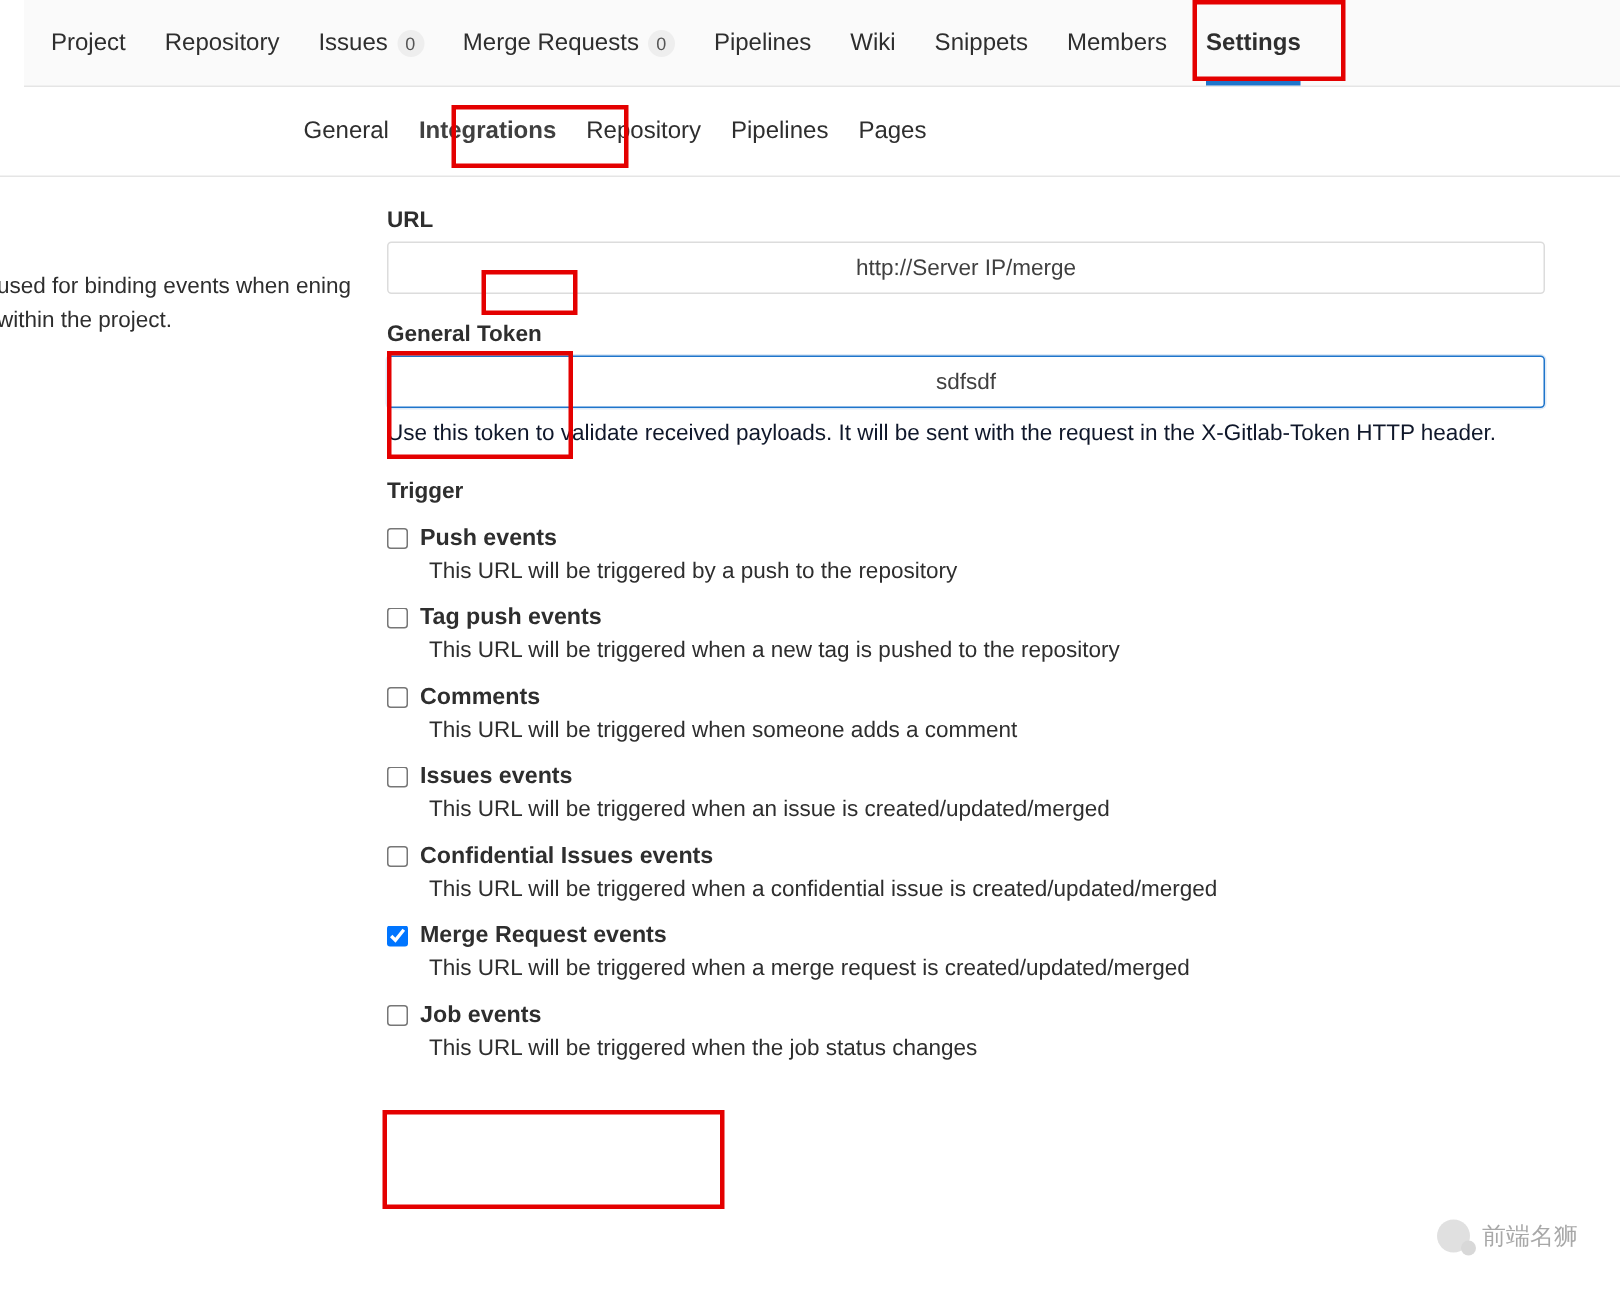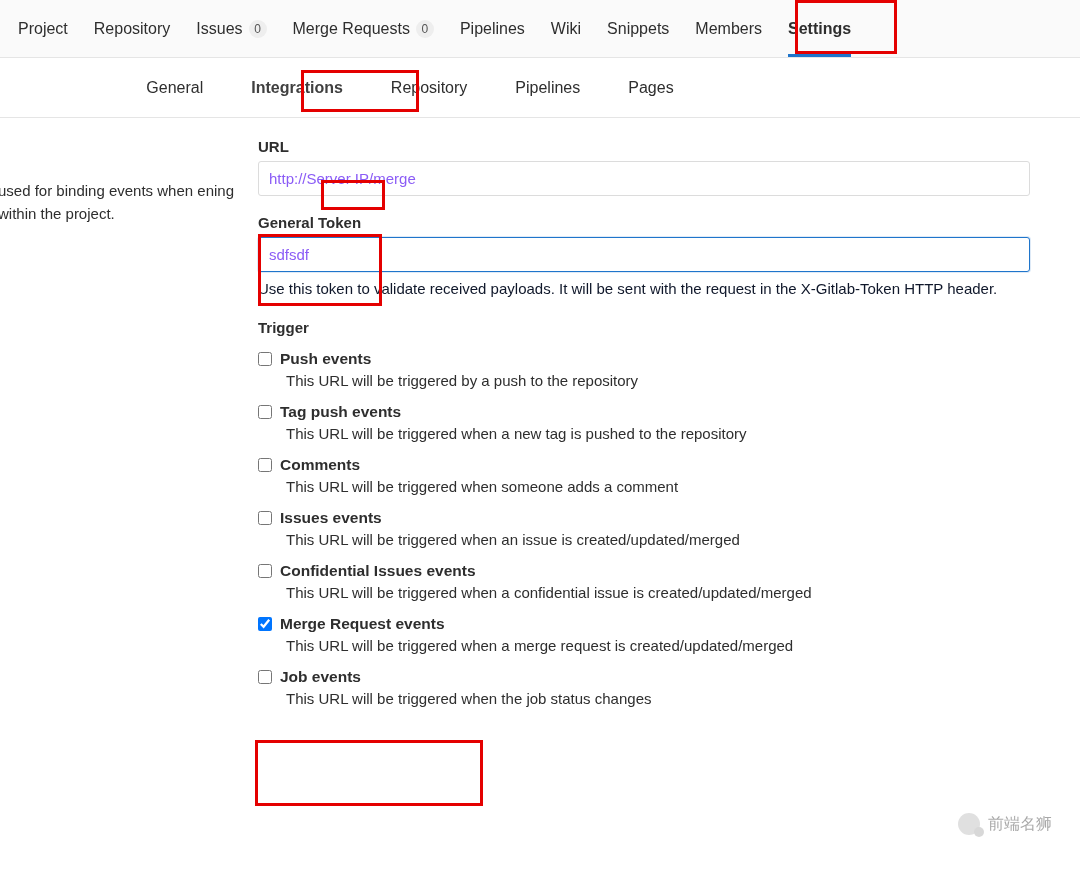--- a/index.html
+++ b/index.html
@@ -22,6 +22,7 @@
     align-items: center;
     padding: 0 18px;
     gap: 26px;
+    margin-left: 16px;
   }
   .topnav .tab {
     color: #2e2e2e;

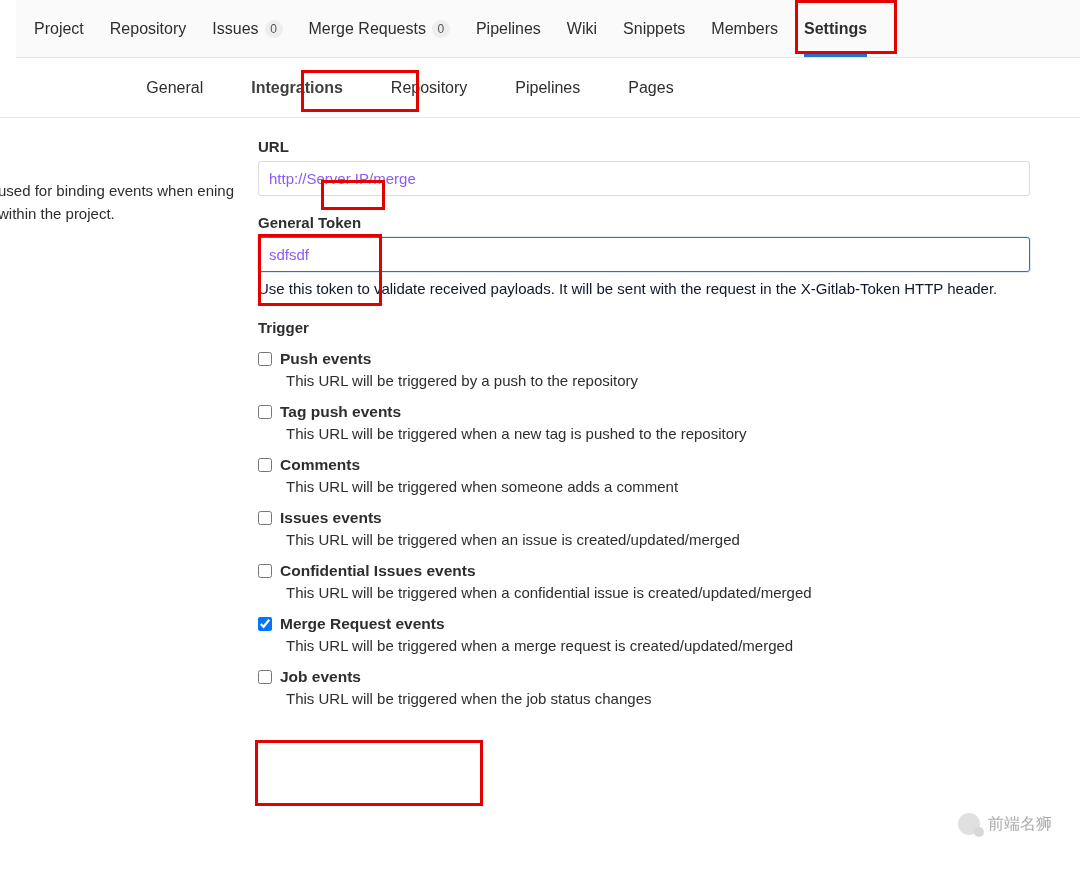--- a/index.html
+++ b/index.html
@@ -63,7 +63,7 @@
     display: flex;
     align-items: center;
     justify-content: center;
-    gap: 44px;
+    gap: 16px;
     background: #fff;
     padding-right: 260px;
   }

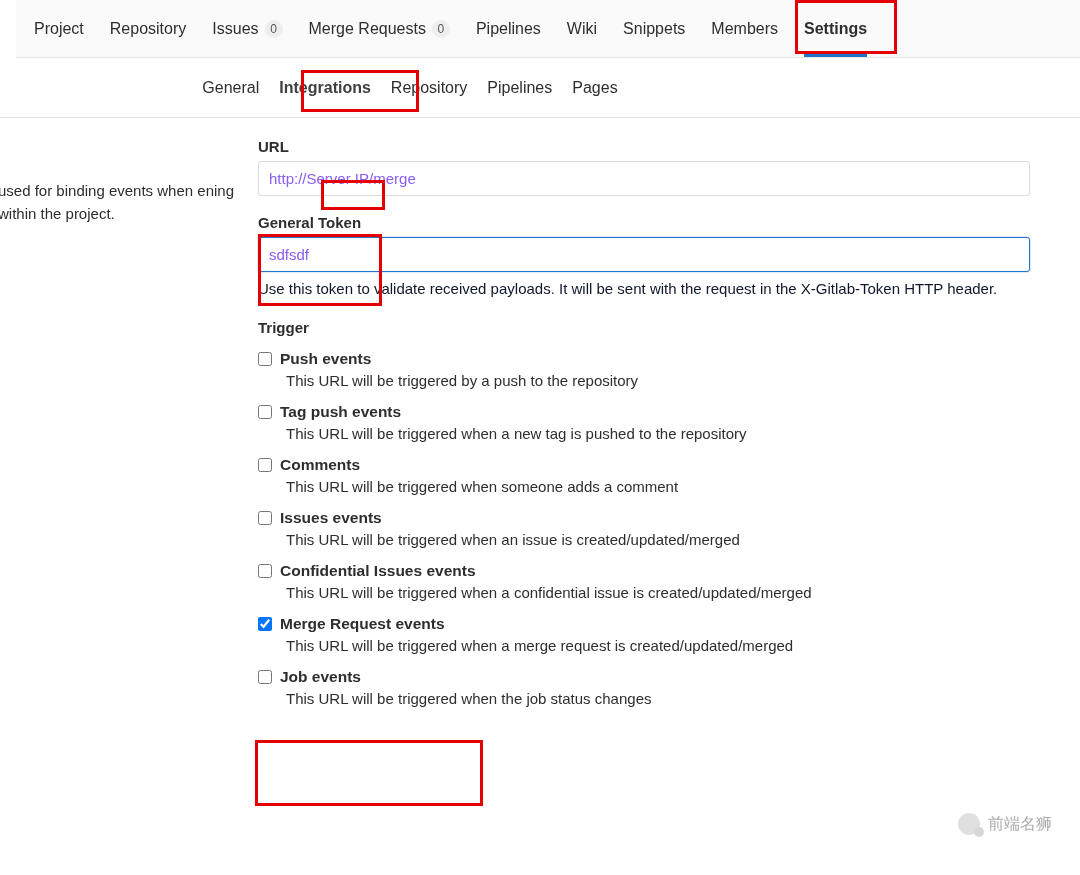--- a/index.html
+++ b/index.html
@@ -109,8 +109,9 @@
     border-radius: 3px;
     padding: 8px 10px;
     font-size: 15px;
-    color: #8b5cf6;
+    color: #404040;
     background: #fff;
+    text-align: center;
   }
   .text-input.focused {
     border: 1px solid #1f75cb;

